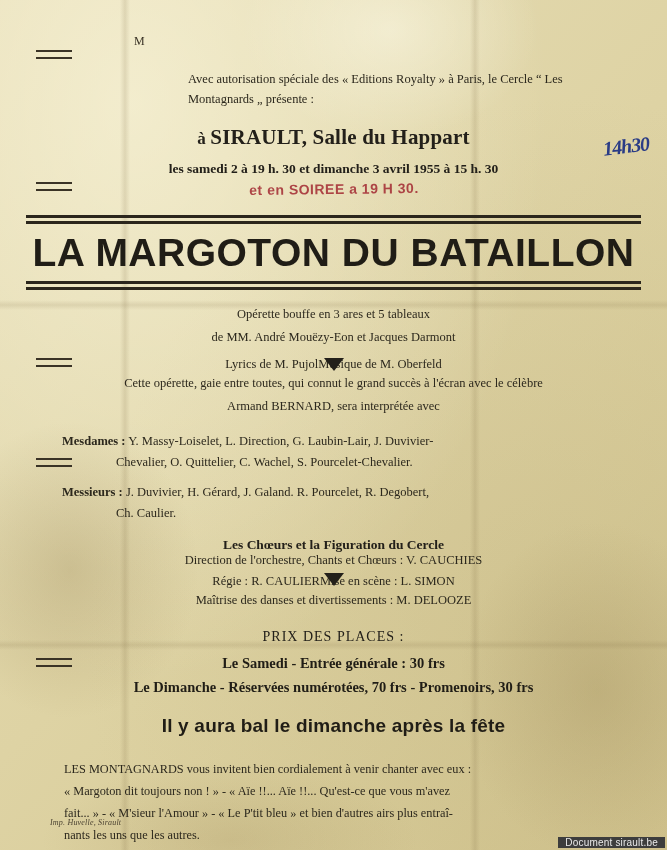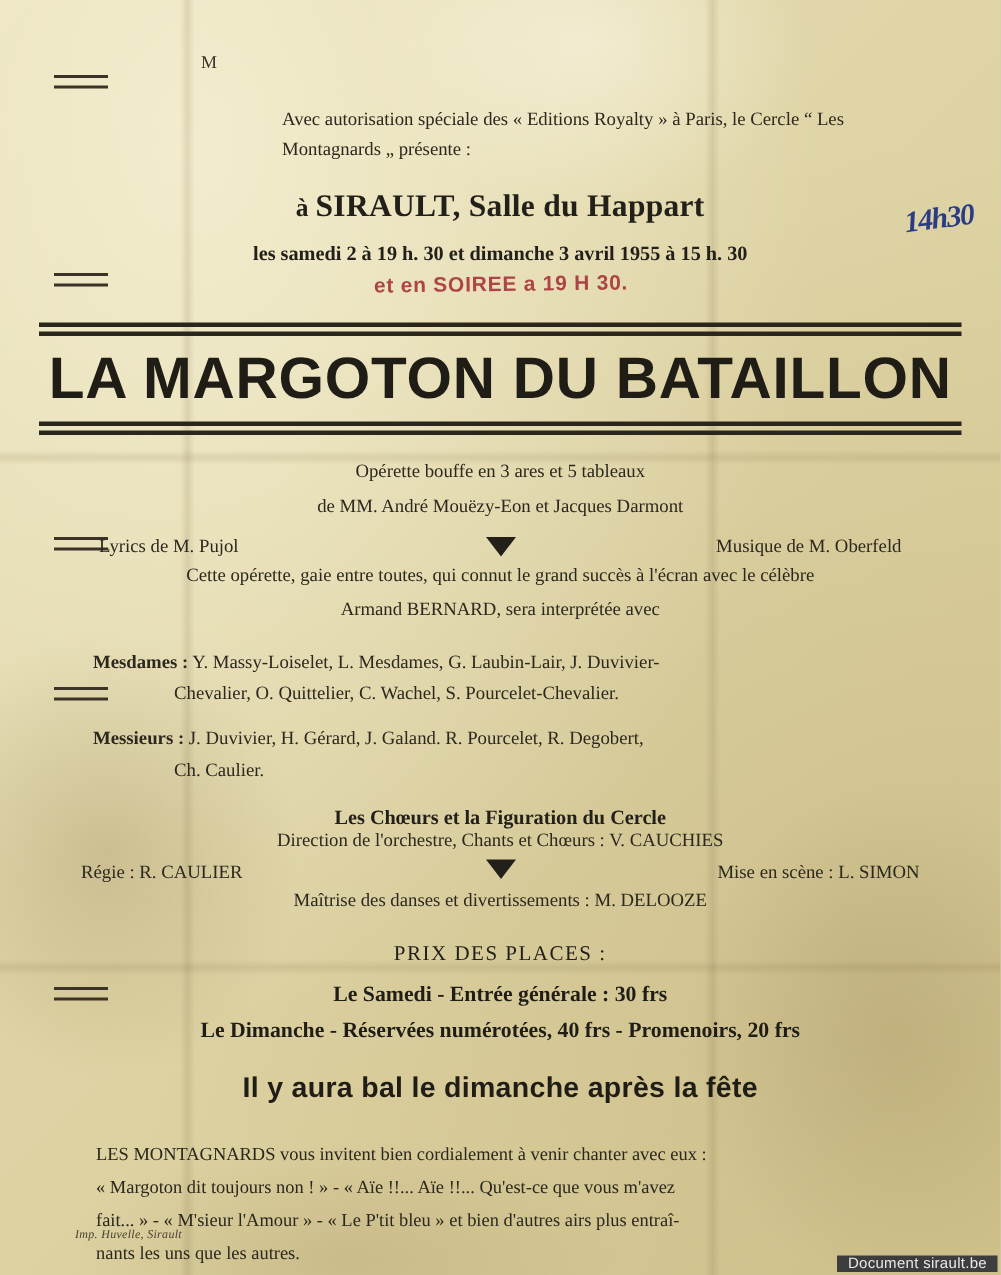--- a/index.html
+++ b/index.html
@@ -170,7 +170,7 @@
 
   .two-col {
     display: flex;
-    justify-content: space-between;
+    justify-content: center;
     font-size: 12.5px;
     margin-top: 9px;
     padding: 0 18px;

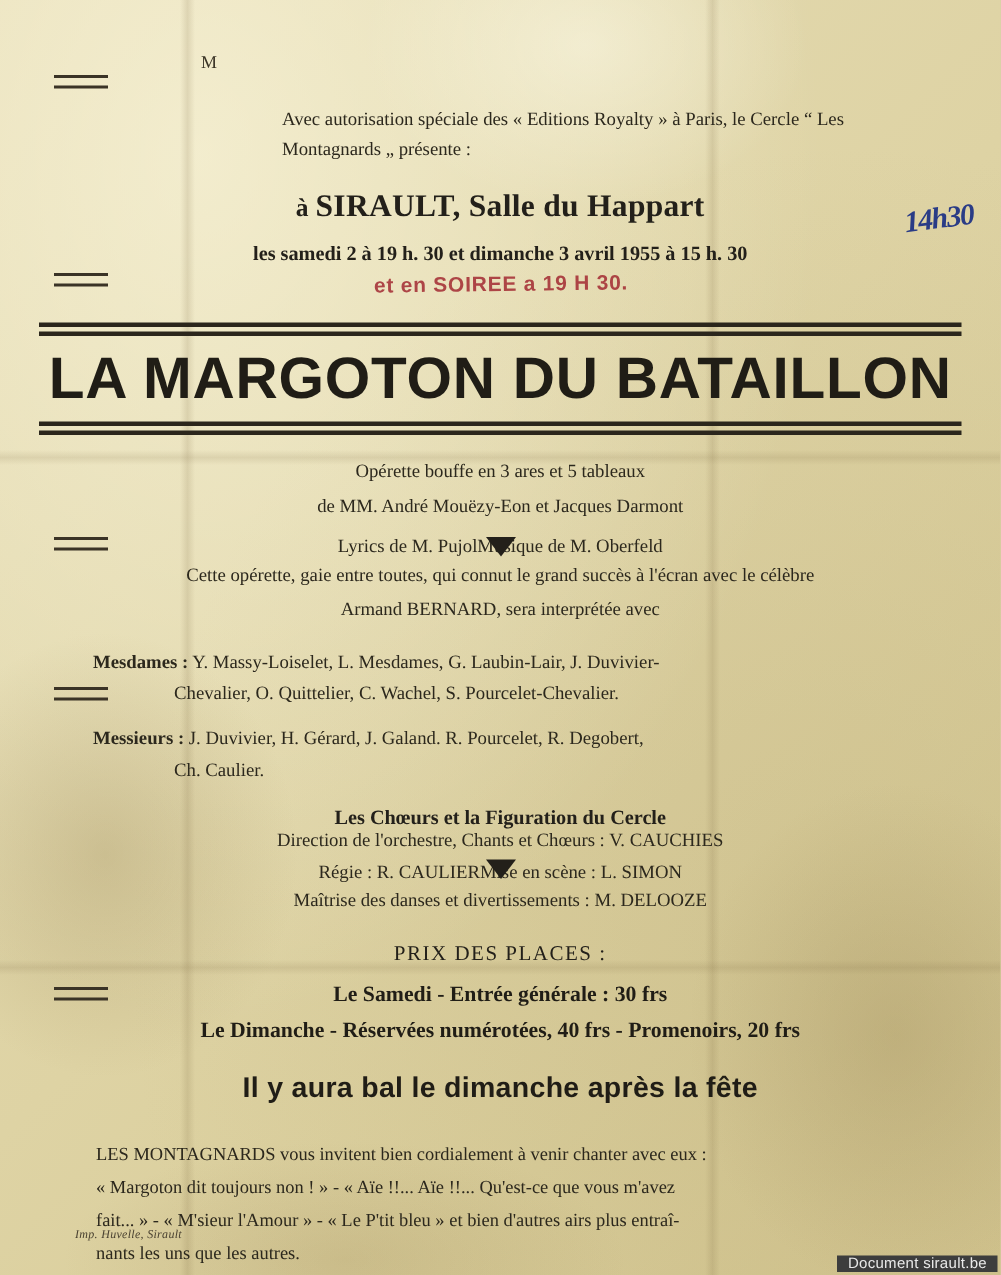--- a/index.html
+++ b/index.html
@@ -340,7 +340,7 @@
 
       <div class="cast" style="padding-left:36px;">
         <b>Mesdames :</b>
-        <span>Y. Massy-Loiselet, L. Mesdames, G. Laubin-Lair, J. Duvivier-</span>
+        <span>Y. Massy-Loiselet, L. Direction, G. Laubin-Lair, J. Duvivier-</span>
         <span class="indent">Chevalier, O. Quittelier, C. Wachel, S. Pourcelet-Chevalier.</span>
       </div>
 

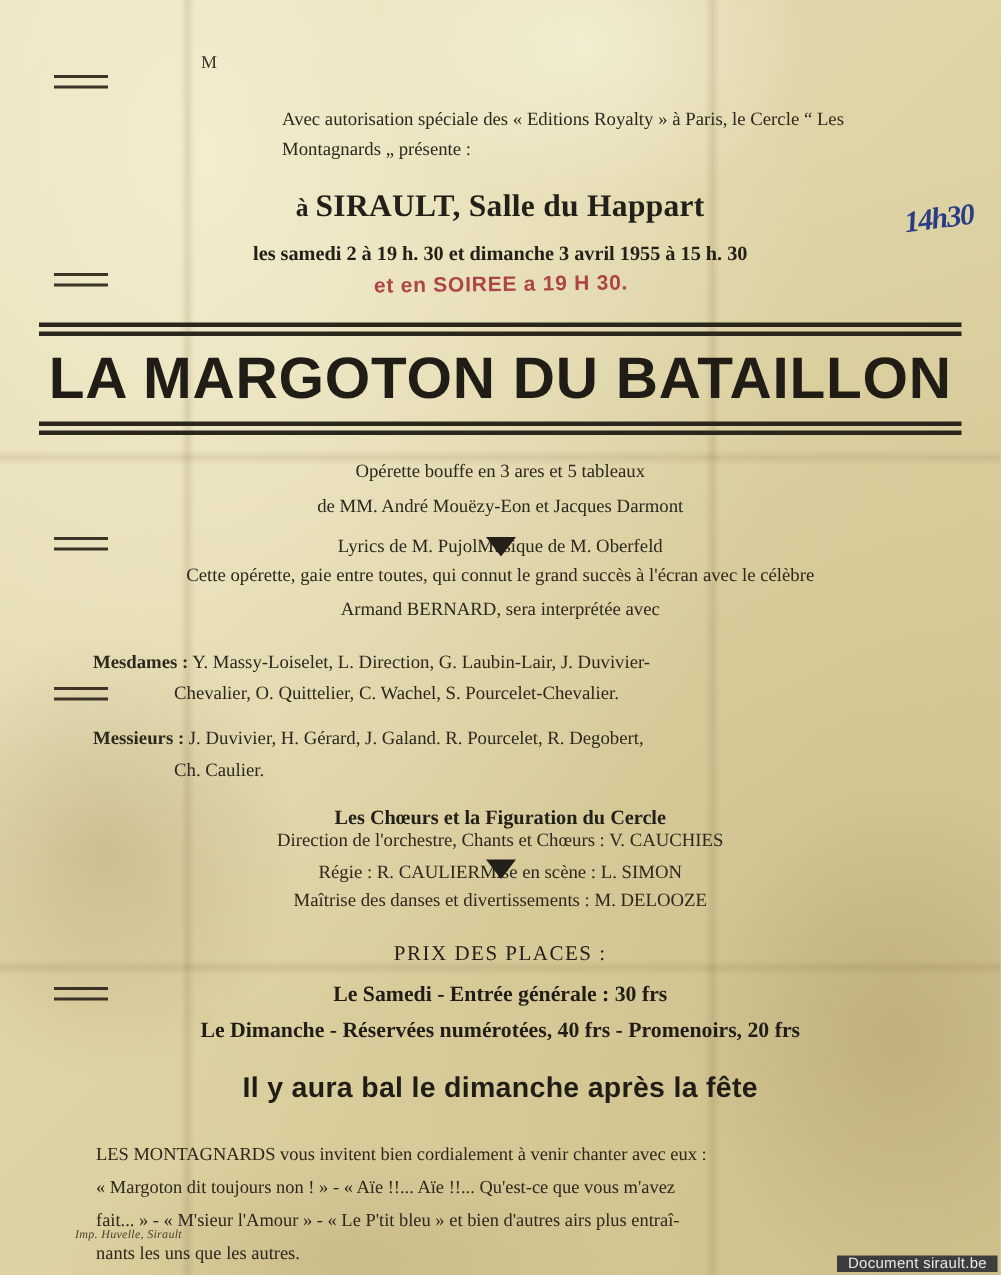--- a/index.html
+++ b/index.html
@@ -367,7 +367,7 @@
 
       <div class="prix-head">PRIX DES PLACES :</div>
       <div class="prix-line">Le Samedi - Entrée générale : 30 frs</div>
-      <div class="prix-line2">Le Dimanche - Réservées numérotées, 40 frs - Promenoirs, 20 frs</div>
+      <div class="prix-line2">Le Dimanche - Réservées numérotées, 70 frs - Promenoirs, 30 frs</div>
 
       <div class="bal">Il y aura bal le dimanche après la fête</div>
 

